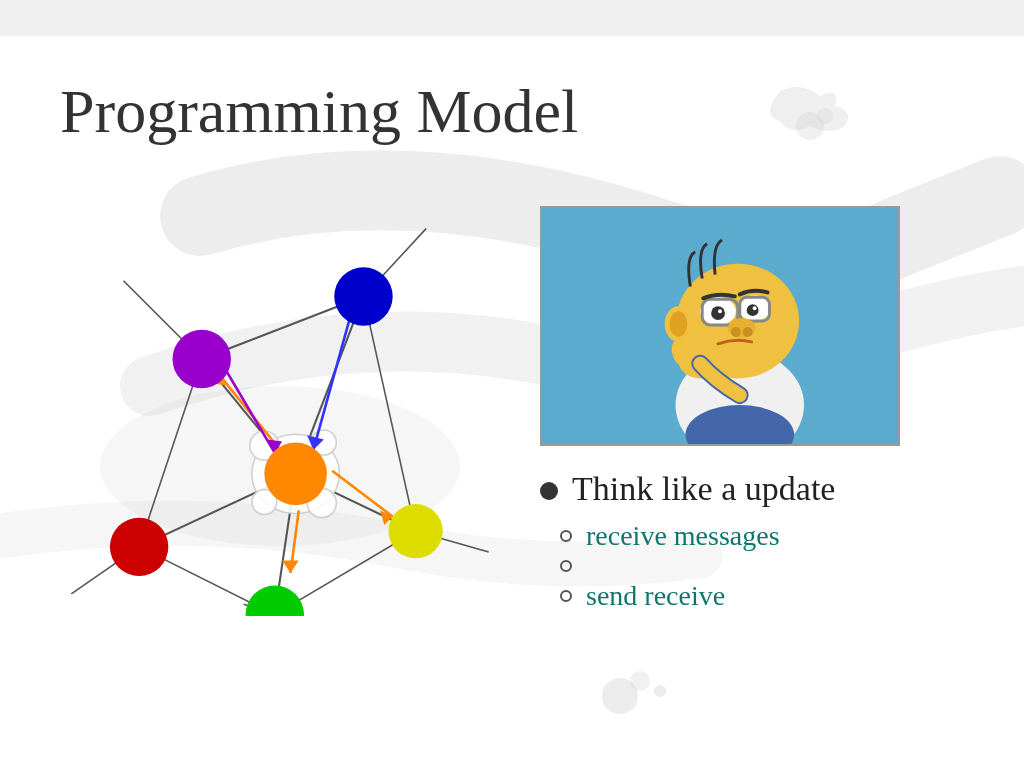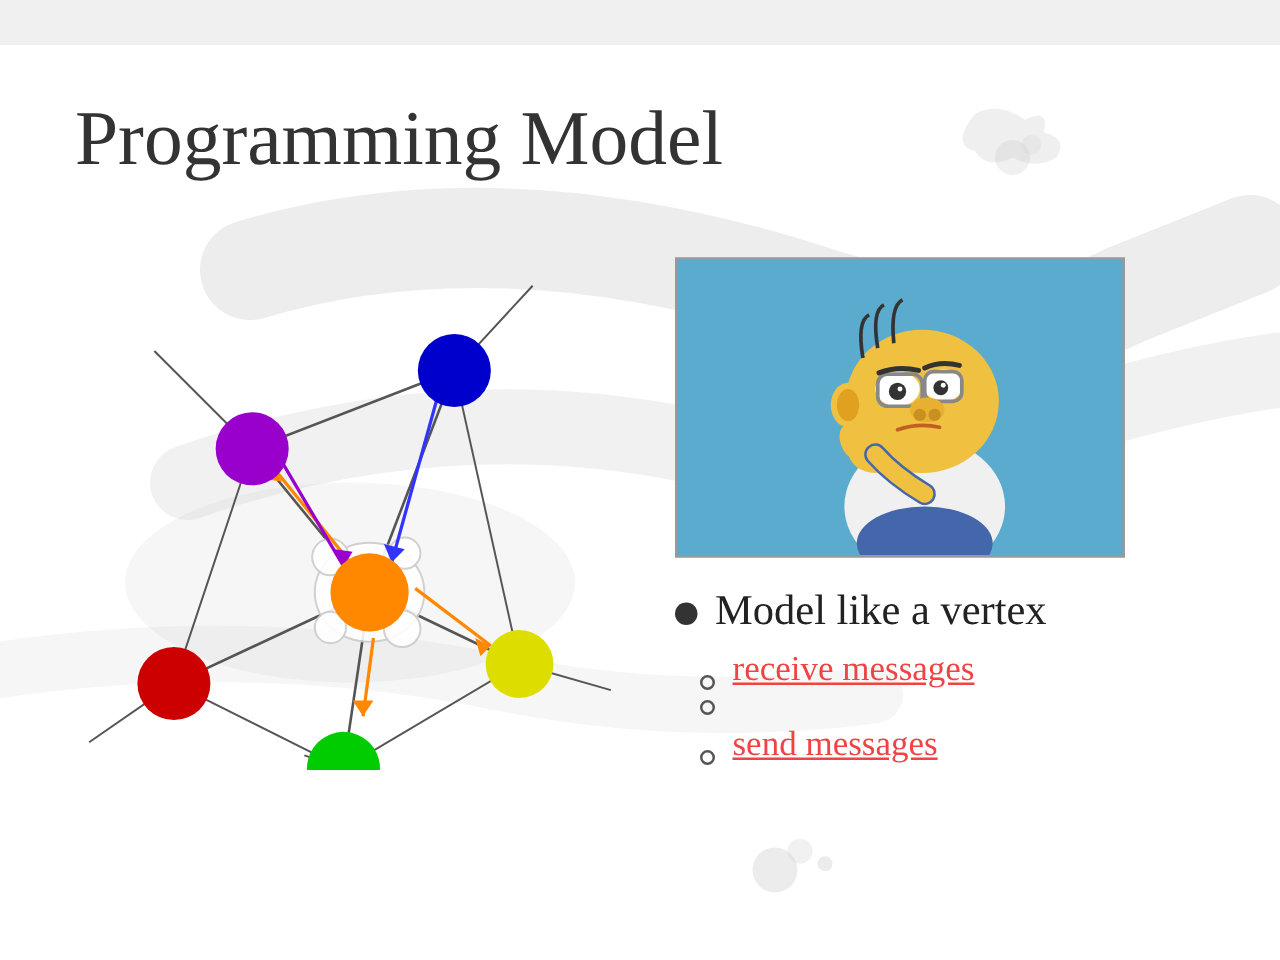--- a/index.html
+++ b/index.html
@@ -264,7 +264,7 @@
     <div class="bullets">
       <div class="bullet-main">
         <span class="bullet-dot"></span>
-        <span>Model like a vertex</span>
+        <span>Think like a update</span>
       </div>
       <ul class="sub-bullets">
         <li>

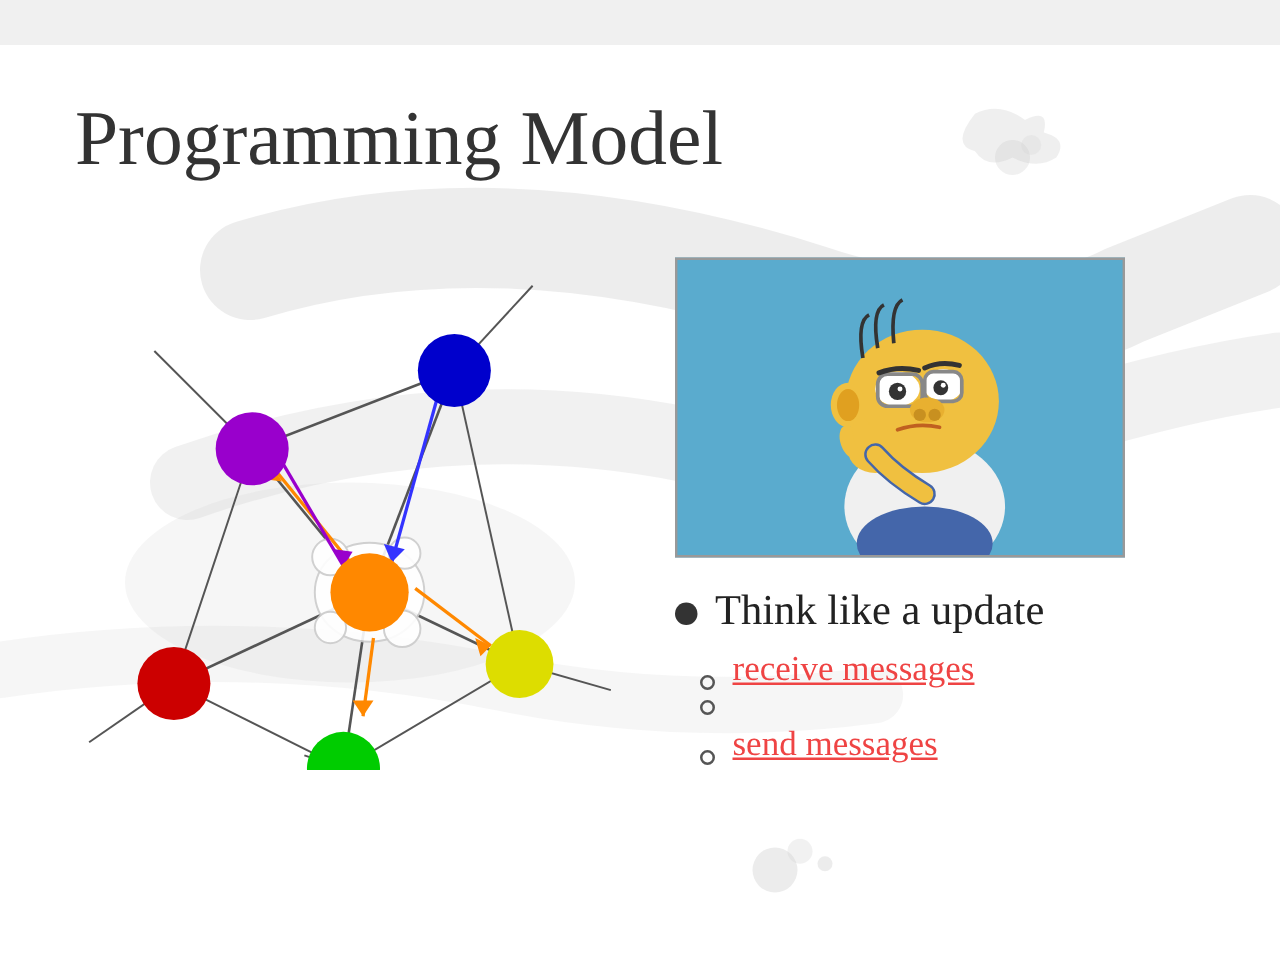--- a/index.html
+++ b/index.html
@@ -103,12 +103,11 @@
 
     .sub-bullets li {
       font-size: 28px;
-      color: #ef4444;
+      color: #0f766e;
       font-family: Georgia, serif;
       display: flex;
-      align-items: flex-end;
+      align-items: center;
       margin-bottom: 8px;
-      text-decoration: underline;
     }
 
     .sub-bullet-circle {

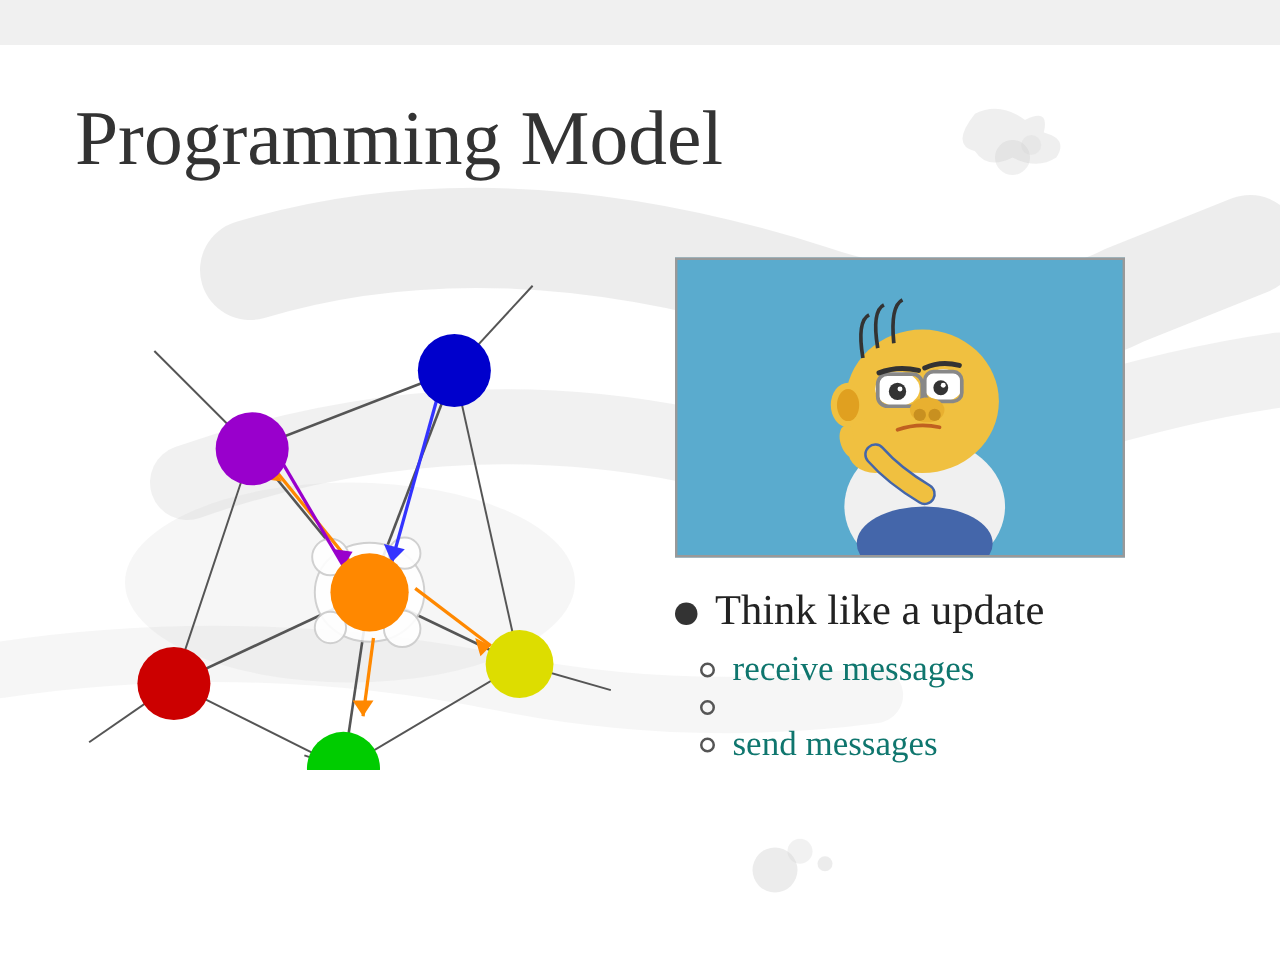--- a/index.html
+++ b/index.html
@@ -275,7 +275,7 @@
         </li>
         <li>
           <span class="sub-bullet-circle"></span>
-          <span>send messages</span>
+          <span>send receive</span>
         </li>
       </ul>
     </div>

